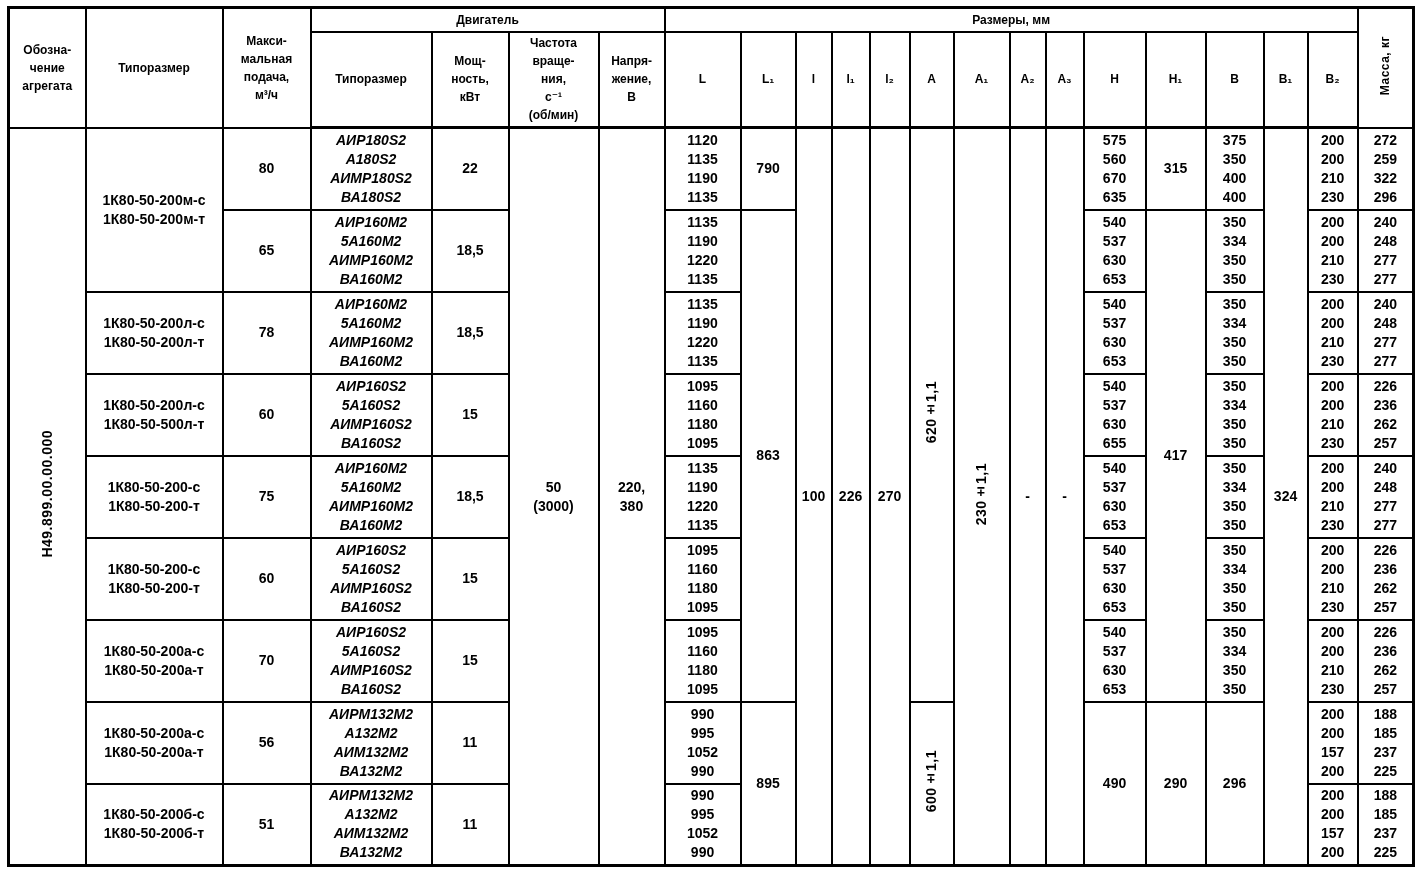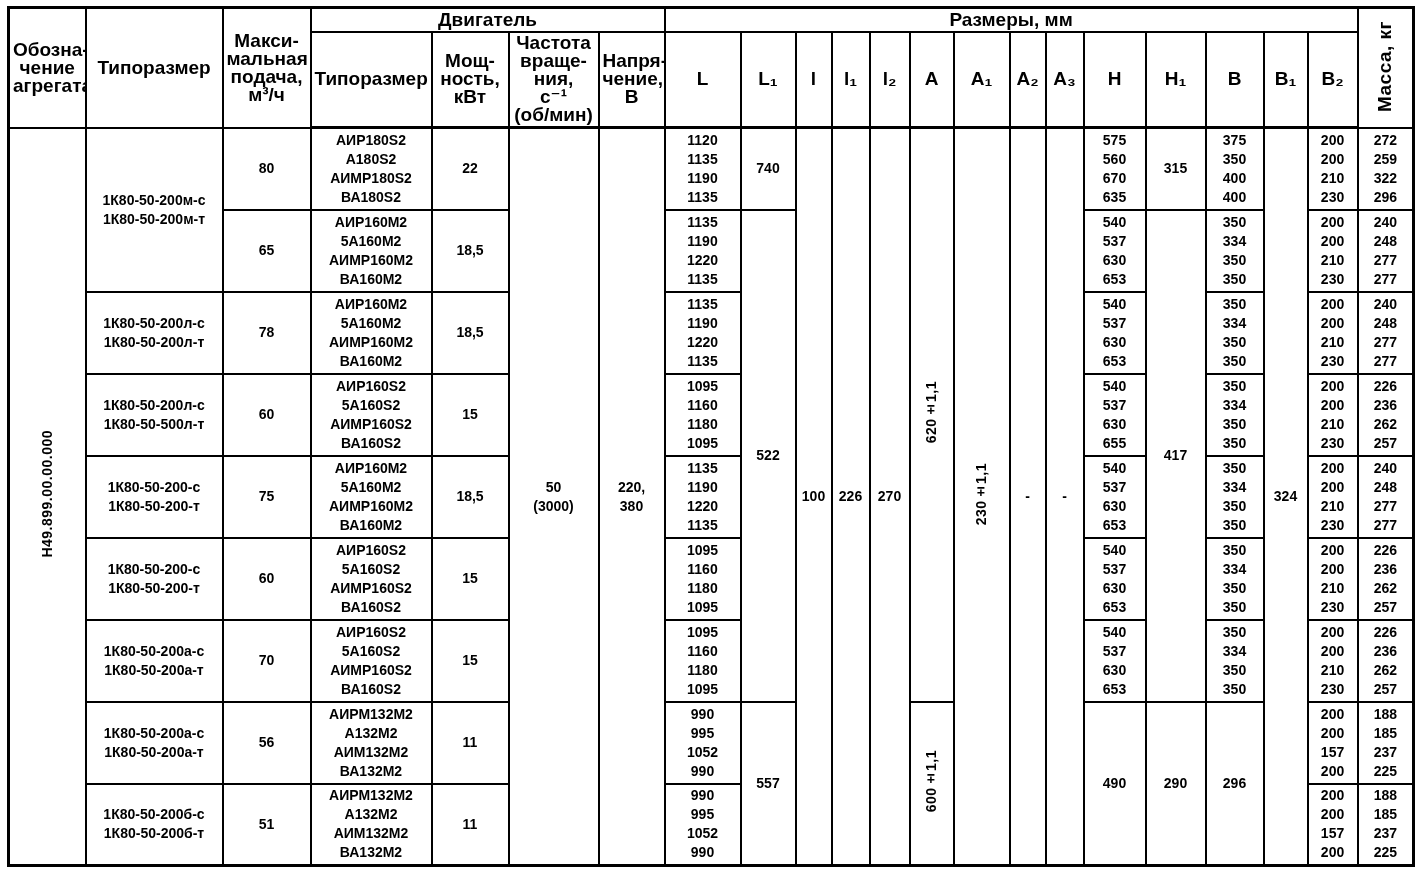--- a/index.html
+++ b/index.html
@@ -26,7 +26,7 @@
     overflow:hidden;
     color:#000;
   }
-  .spec thead th{font-size:19px;line-height:18px;}
+  .spec thead th{font-size:12px;line-height:18px;}
   .spec thead tr.sub th{border-bottom-width:3px;}
   tr.grouphead{height:24px;}
   tr.sub{height:96px;}

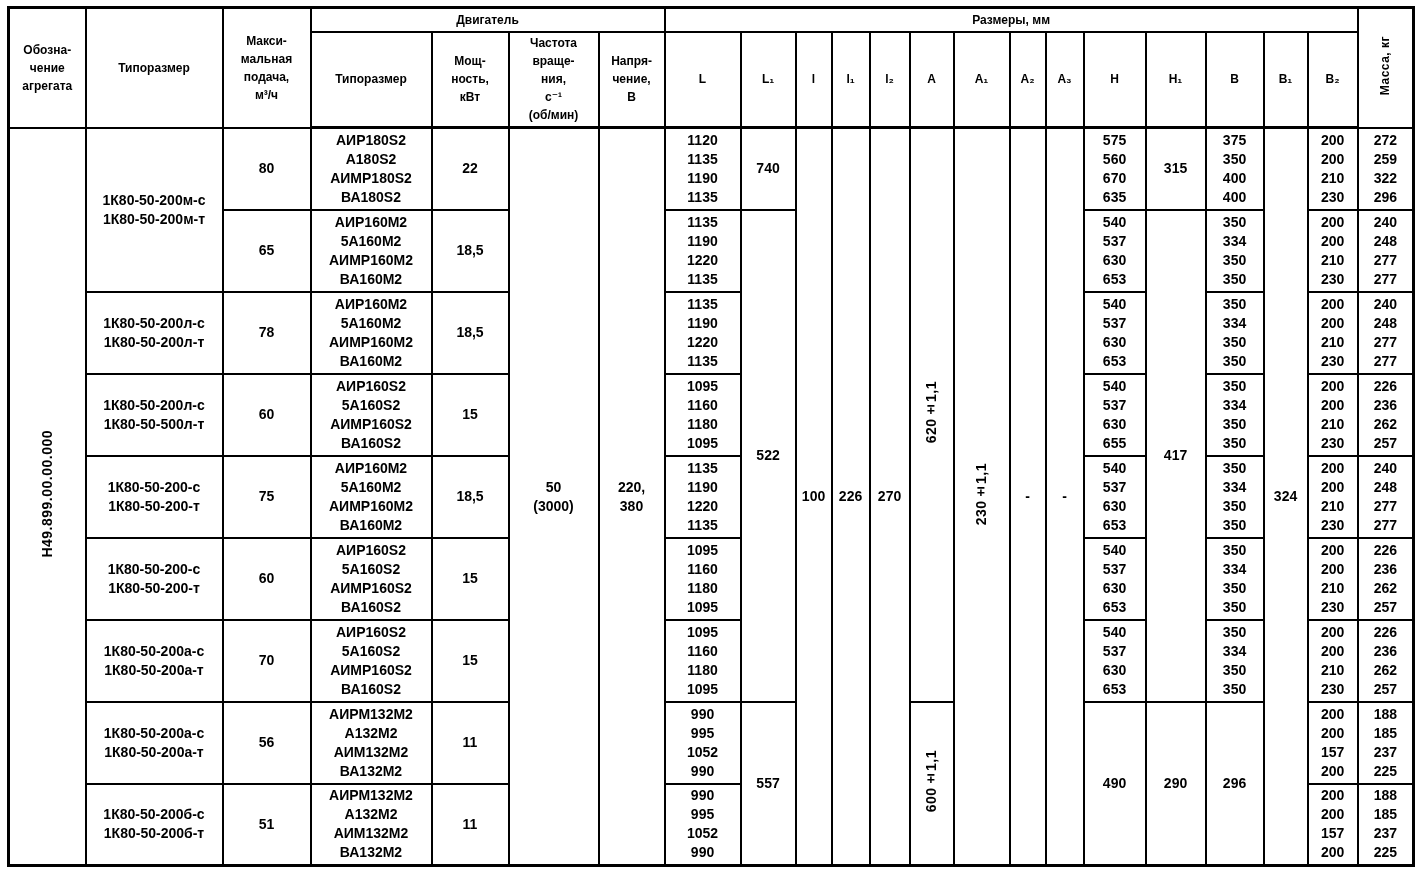--- a/index.html
+++ b/index.html
@@ -96,7 +96,7 @@
 с⁻¹
 (об/мин)</th>
       <th>Напря-
-чение,
+жение,
 В</th>
       <th>L</th>
       <th>L₁</th>

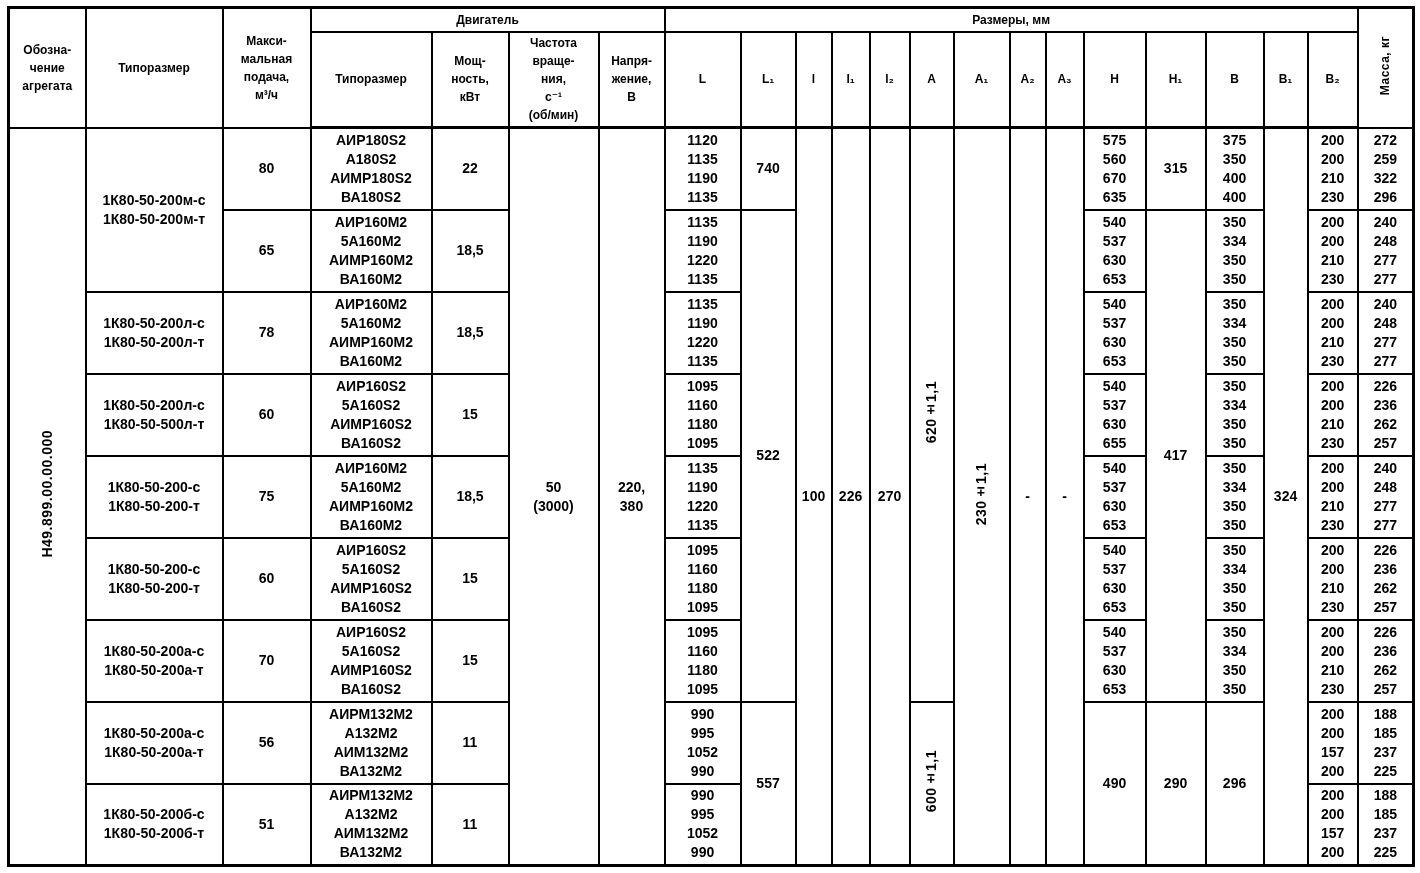--- a/index.html
+++ b/index.html
@@ -32,7 +32,7 @@
   tr.sub{height:96px;}
   tbody tr{height:82px;}
   .al{text-align:left;padding-left:9px;}
-  .mot{text-align:left;padding-left:7px;}
+  .mot{text-align:left;padding-left:7px;font-style:italic;}
   
   .vt{
     writing-mode:vertical-rl;

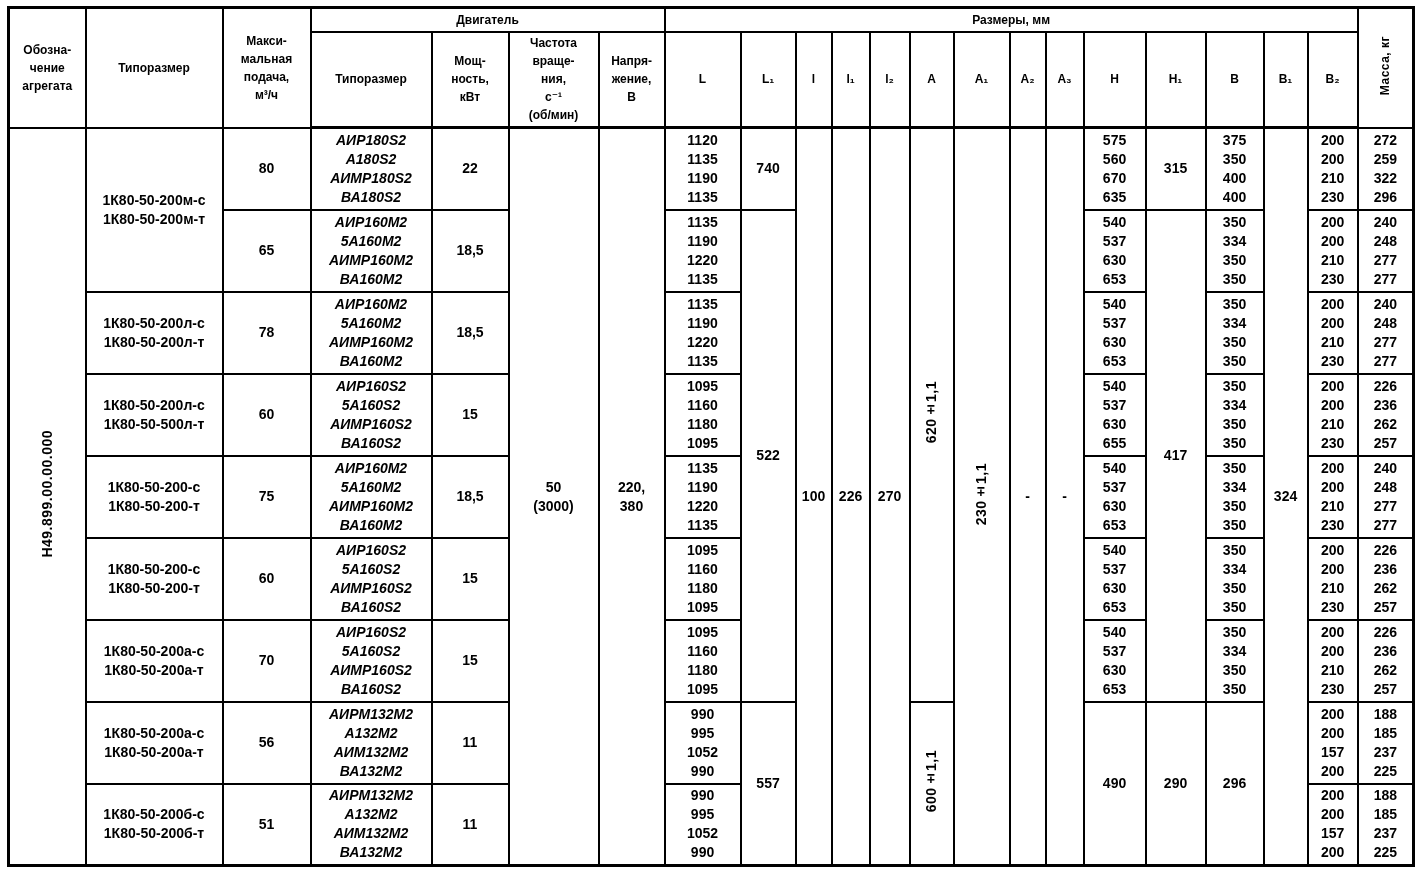--- a/index.html
+++ b/index.html
@@ -133,7 +133,7 @@
 1135
 1190
 1135</td>
-      <td>740</td>
+      <td>790</td>
       <td rowspan="9">100</td>
       <td rowspan="9">226</td>
       <td rowspan="9">270</td>

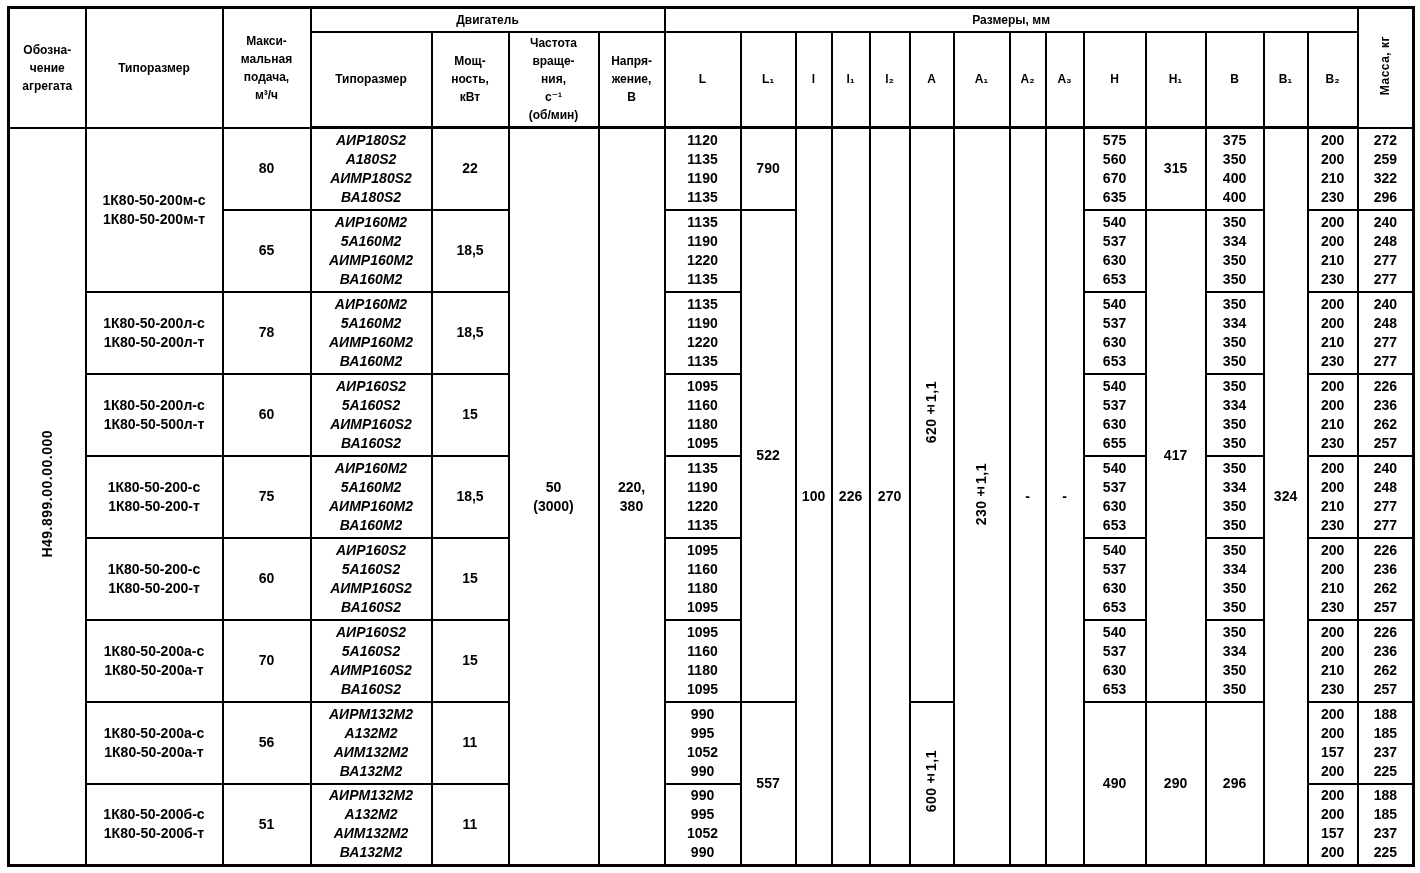--- a/index.html
+++ b/index.html
@@ -171,7 +171,7 @@
 1190
 1220
 1135</td>
-      <td rowspan="6">522</td>
+      <td rowspan="6">863</td>
       <td>540
 537
 630

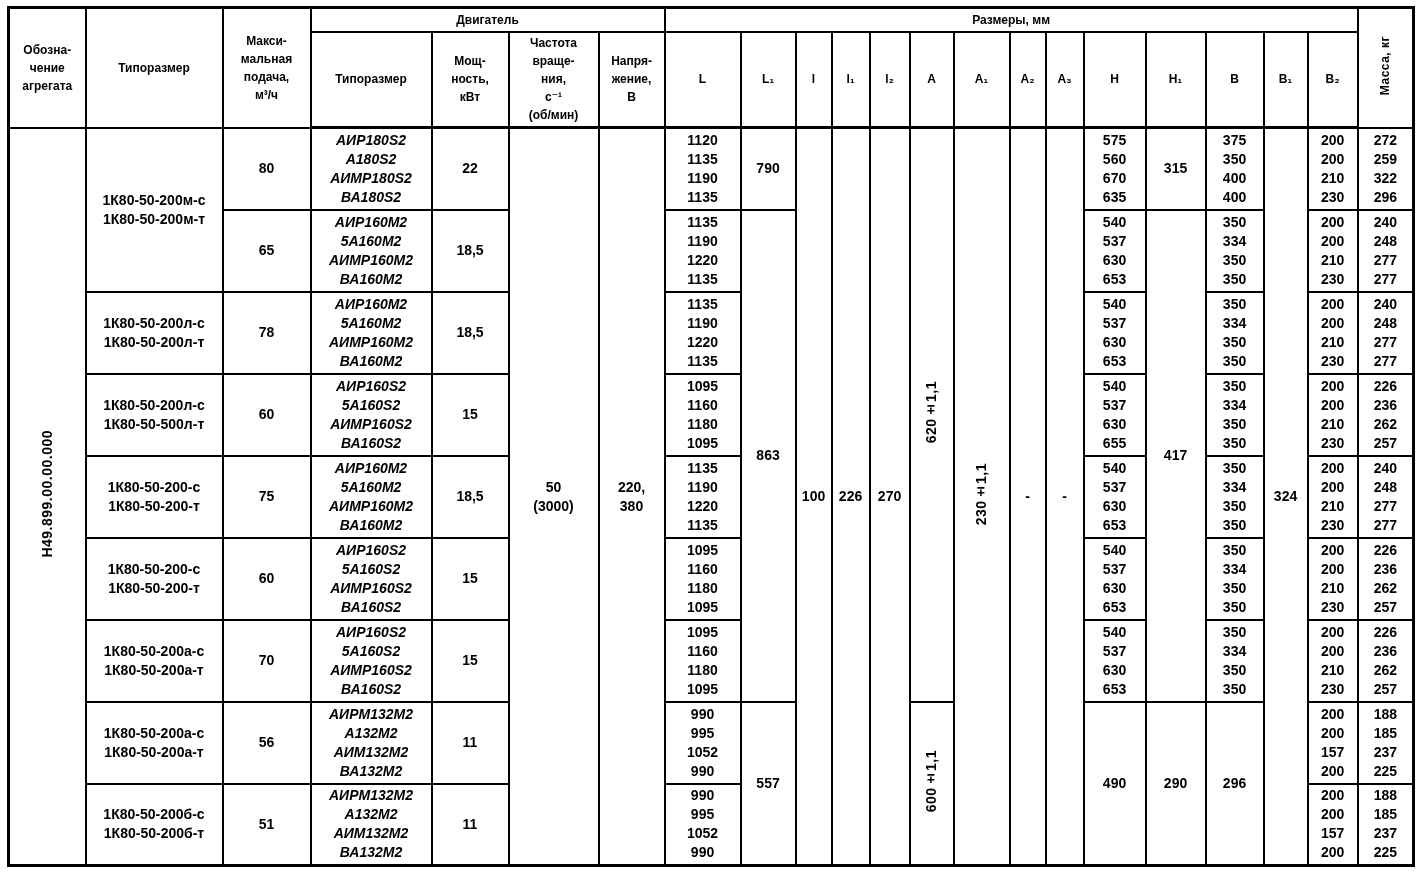--- a/index.html
+++ b/index.html
@@ -353,7 +353,7 @@
 995
 1052
 990</td>
-      <td rowspan="2">557</td>
+      <td rowspan="2">895</td>
       <td rowspan="2"><span class="vt">600±1,1</span></td>
       <td rowspan="2">490</td>
       <td rowspan="2">290</td>

